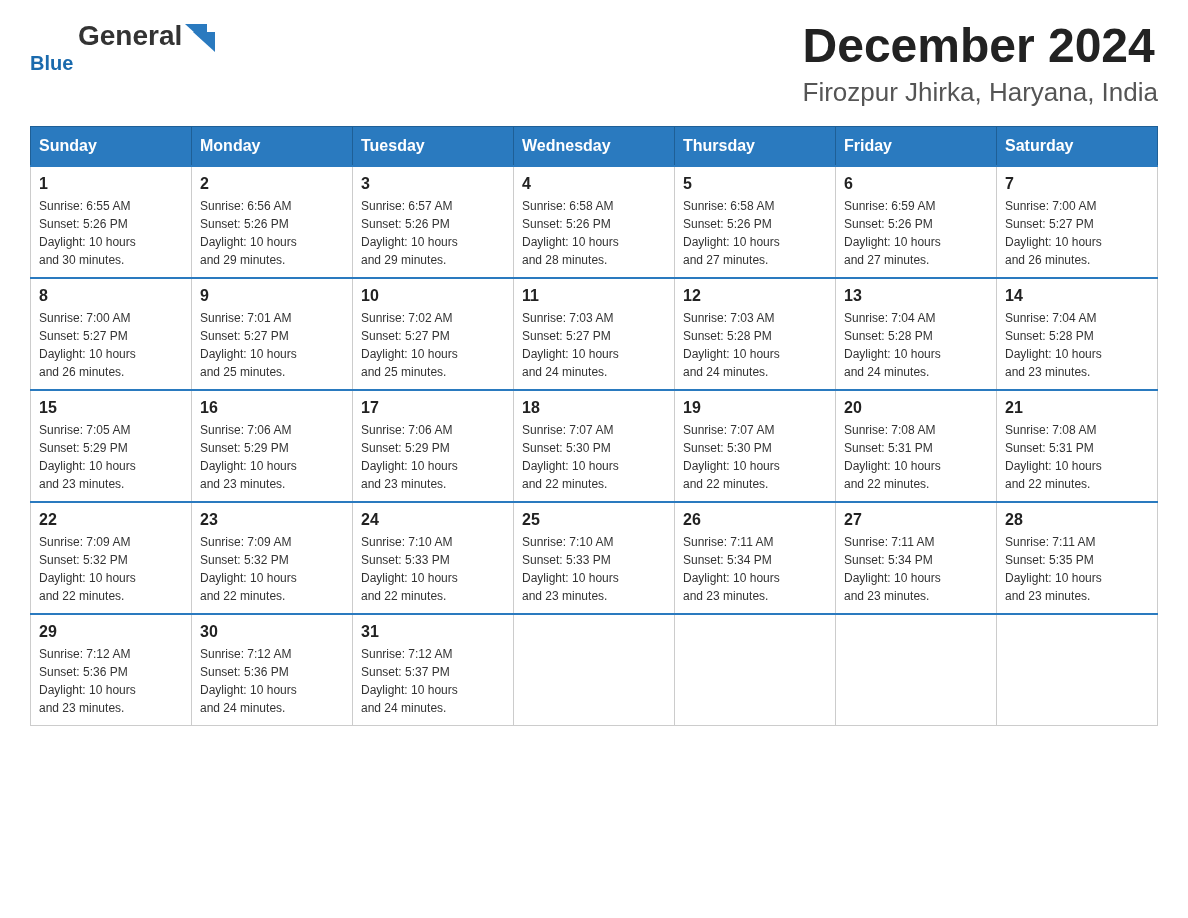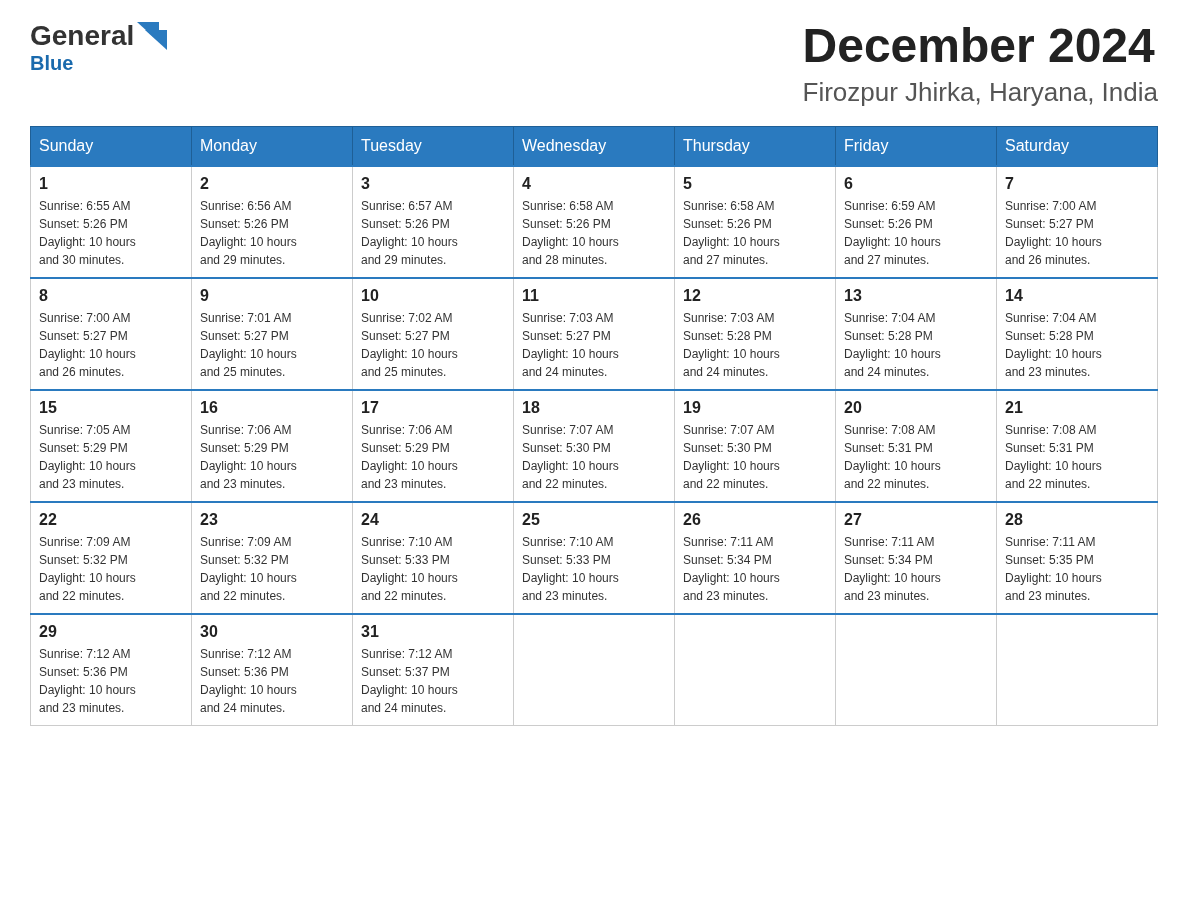--- a/index.html
+++ b/index.html
@@ -86,7 +86,8 @@
     }
     .logo-line1 {
       display: flex;
-      align-items: flex-start;
+      align-items: flex-end;
+      margin-left: 48px;
     }
   </style>
 </head>

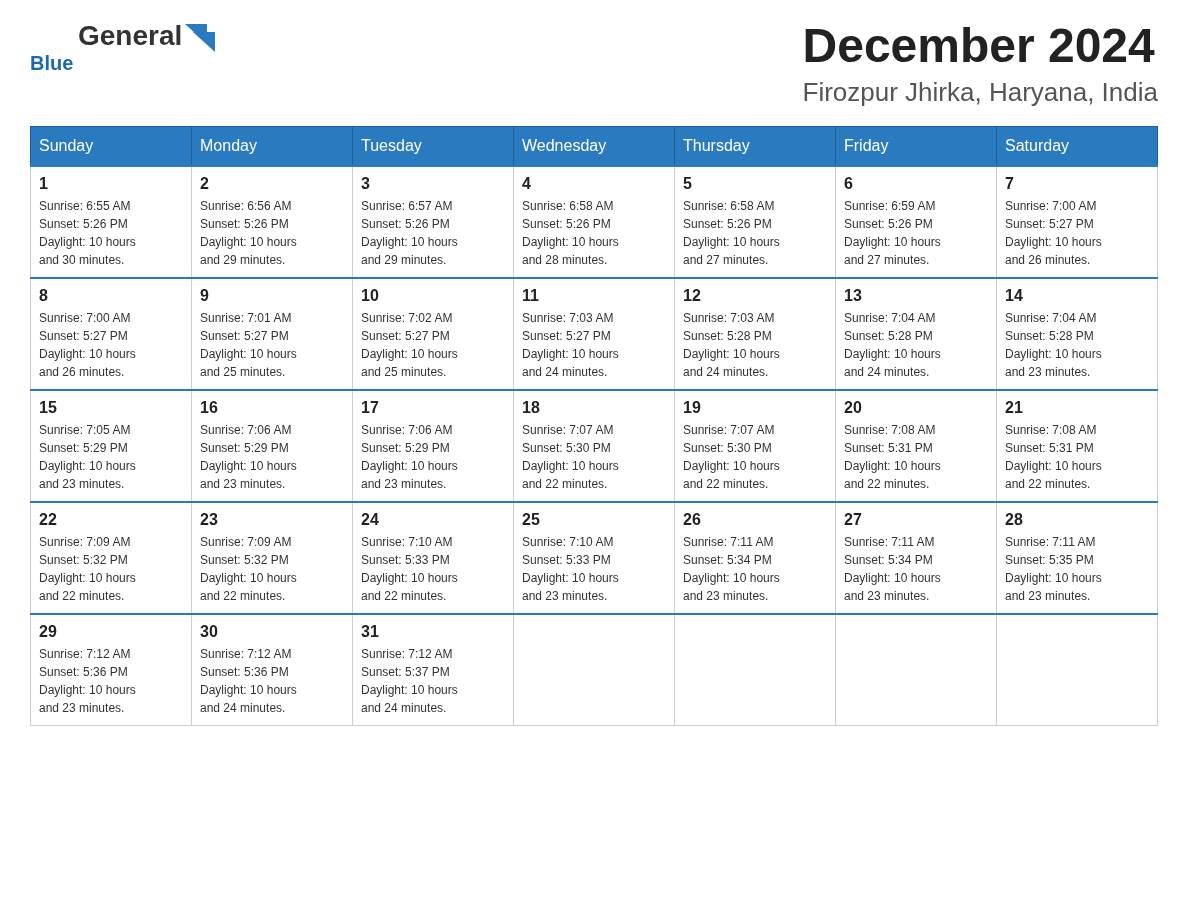--- a/index.html
+++ b/index.html
@@ -50,7 +50,7 @@
       color: #fff;
       padding: 10px 8px;
       font-size: 16px;
-      font-weight: normal;
+      font-weight: bold;
       text-align: left;
       border: 1px solid #1e5f96;
     }

